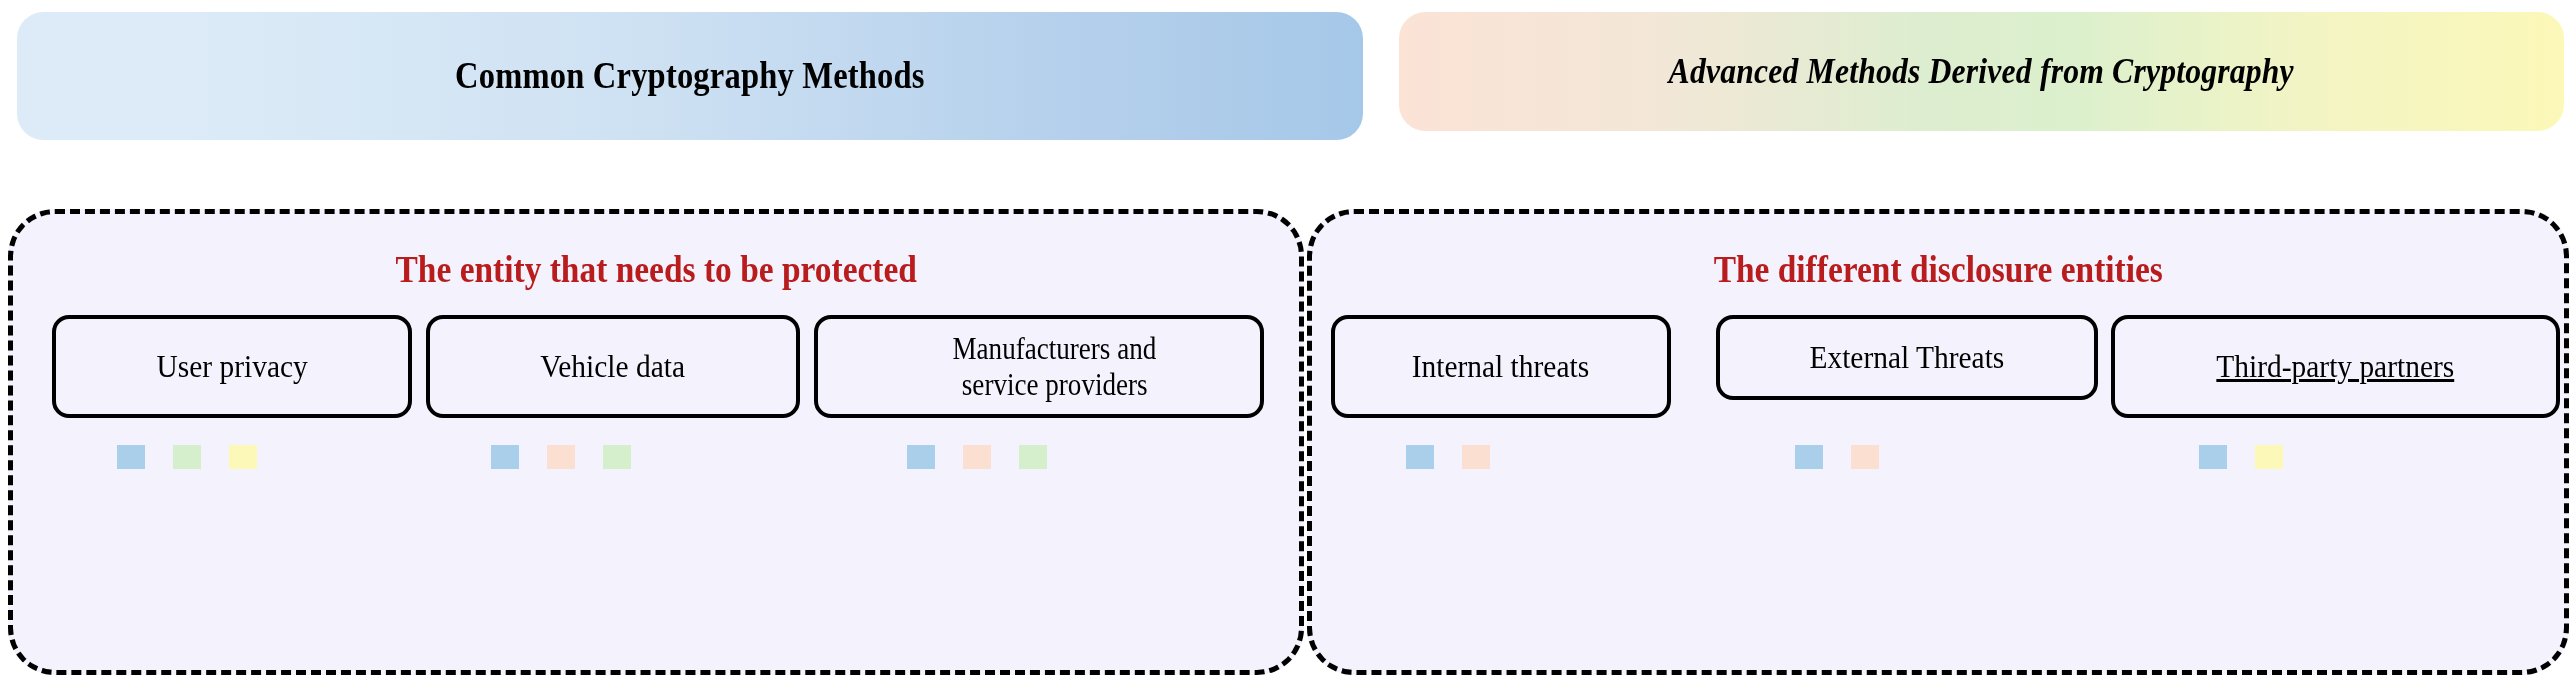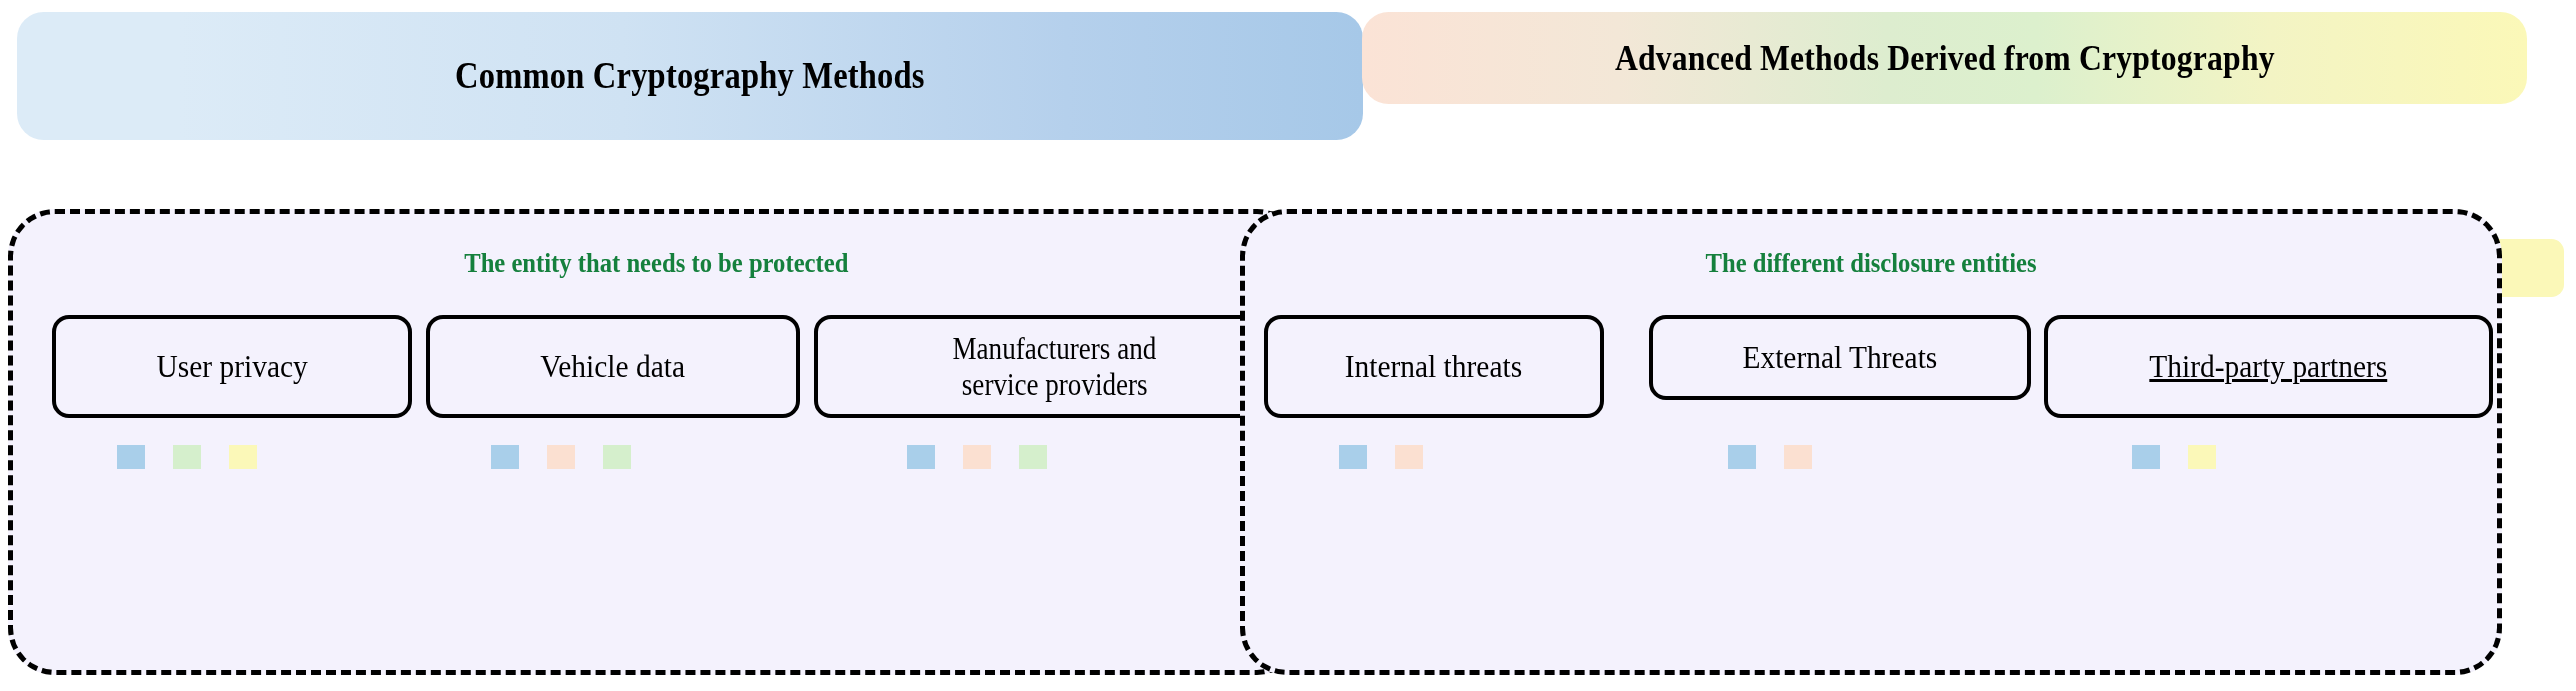--- a/index.html
+++ b/index.html
@@ -31,11 +31,12 @@
     background: linear-gradient(to right, #dcebf7 0%, #dcebf7 12%, #cfe2f3 45%, #b5d0ec 78%, #a6c8e8 100%);
   }
   #banner-right {
-    left: 1362px;
+    left: 1399px;
     top: 11.7px;
     width: 1165px;
-    height: 92px;
+    height: 119px;
     background: linear-gradient(to right, #fbe3d6 0%, #f3e7d7 22%, #ddedcf 45%, #dcf0cd 58%, #f3f4c4 78%, #fbf8b8 100%);
+    font-style: italic;
   }
   .banner-title {
     font-weight: bold;

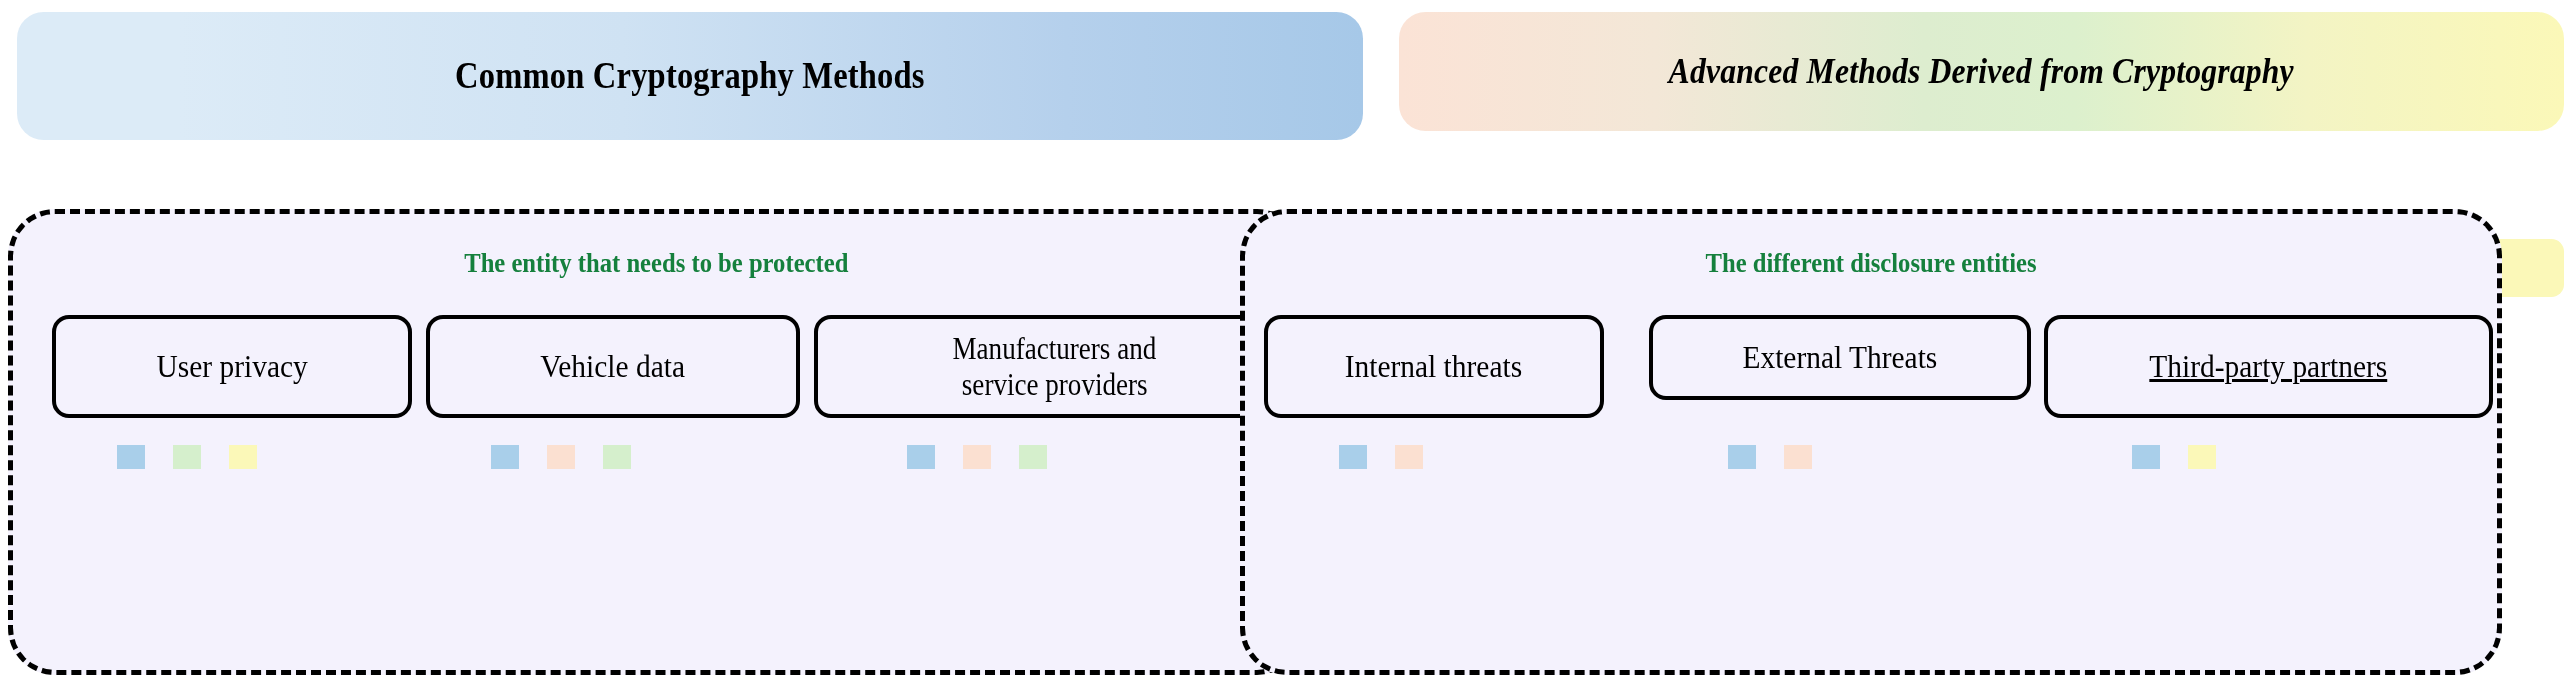--- a/index.html
+++ b/index.html
@@ -86,8 +86,8 @@
     top: 33px;
     text-align: center;
     font-weight: bold;
-    font-size: 28px;
-    color: #15803d;
+    font-size: 38px;
+    color: #b91c1c;
     white-space: nowrap;
   }
   .panel-title span { display: inline-block; transform: scaleX(0.88); }

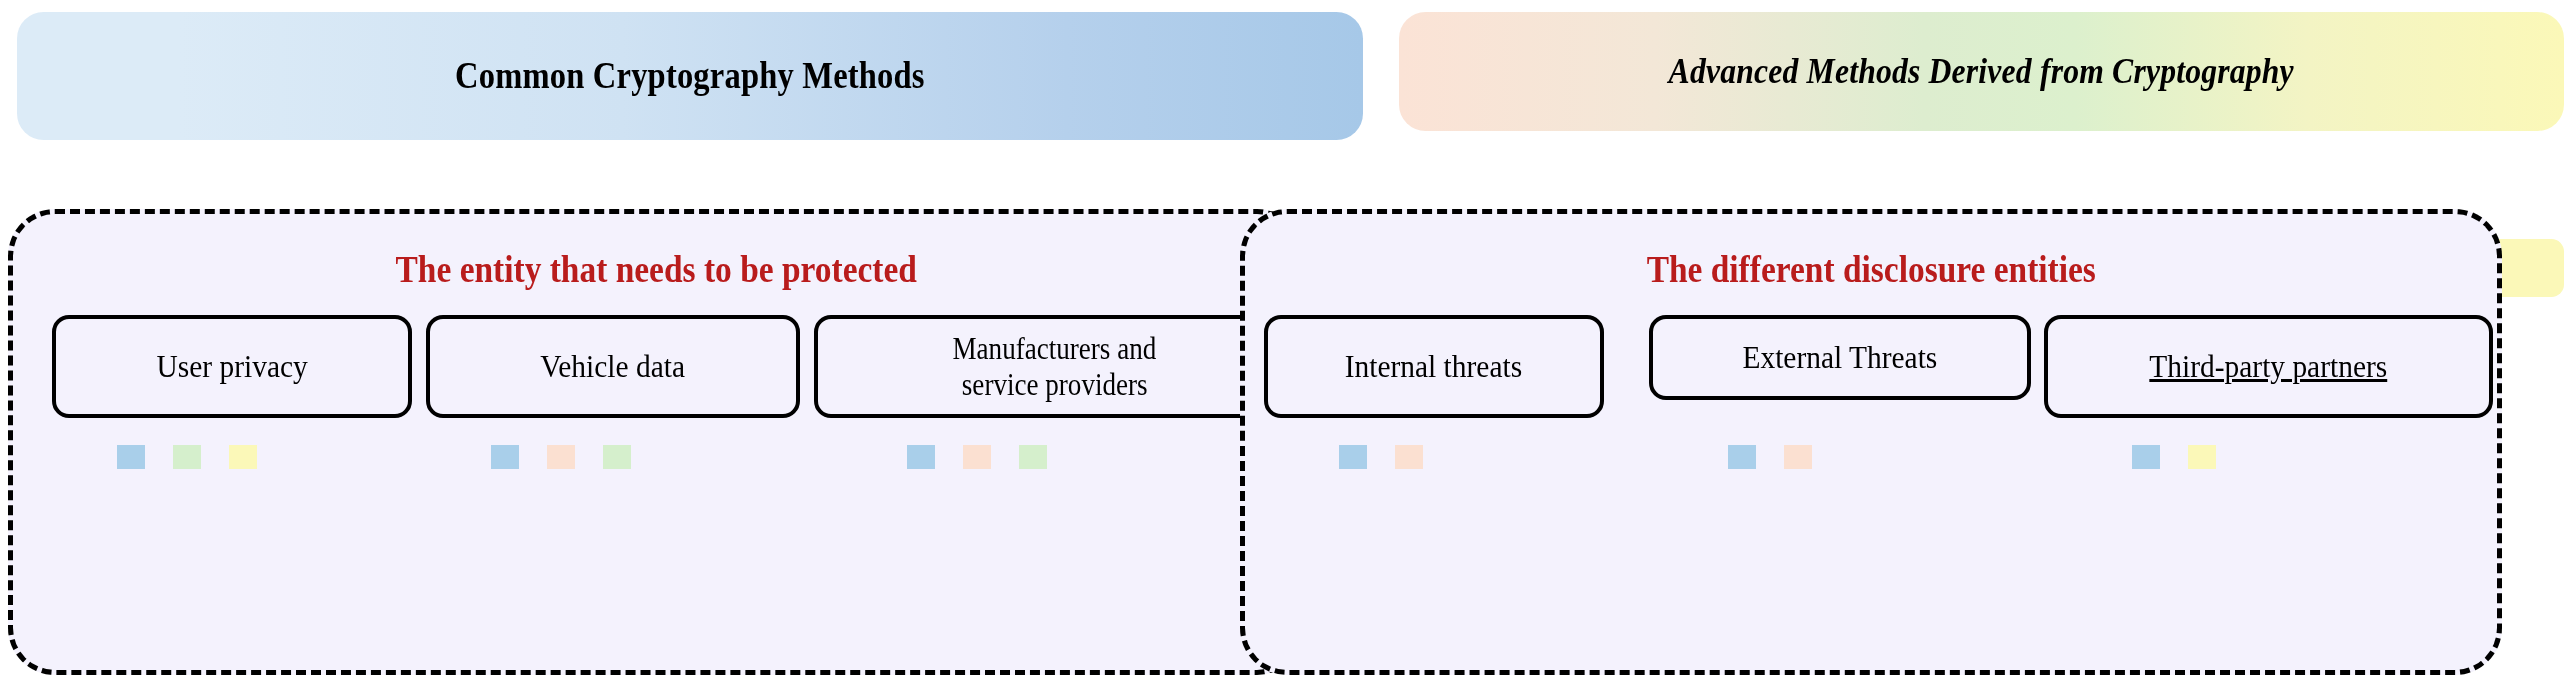--- a/index.html
+++ b/index.html
@@ -77,7 +77,7 @@
     box-sizing: border-box;
   }
   #panel-left  { left: 7.8px;   width: 1296px; }
-  #panel-right { left: 1240px; width: 1262px; }
+  #panel-right { left: 1307px; width: 1262px; }
 
   .panel-title {
     position: absolute;

